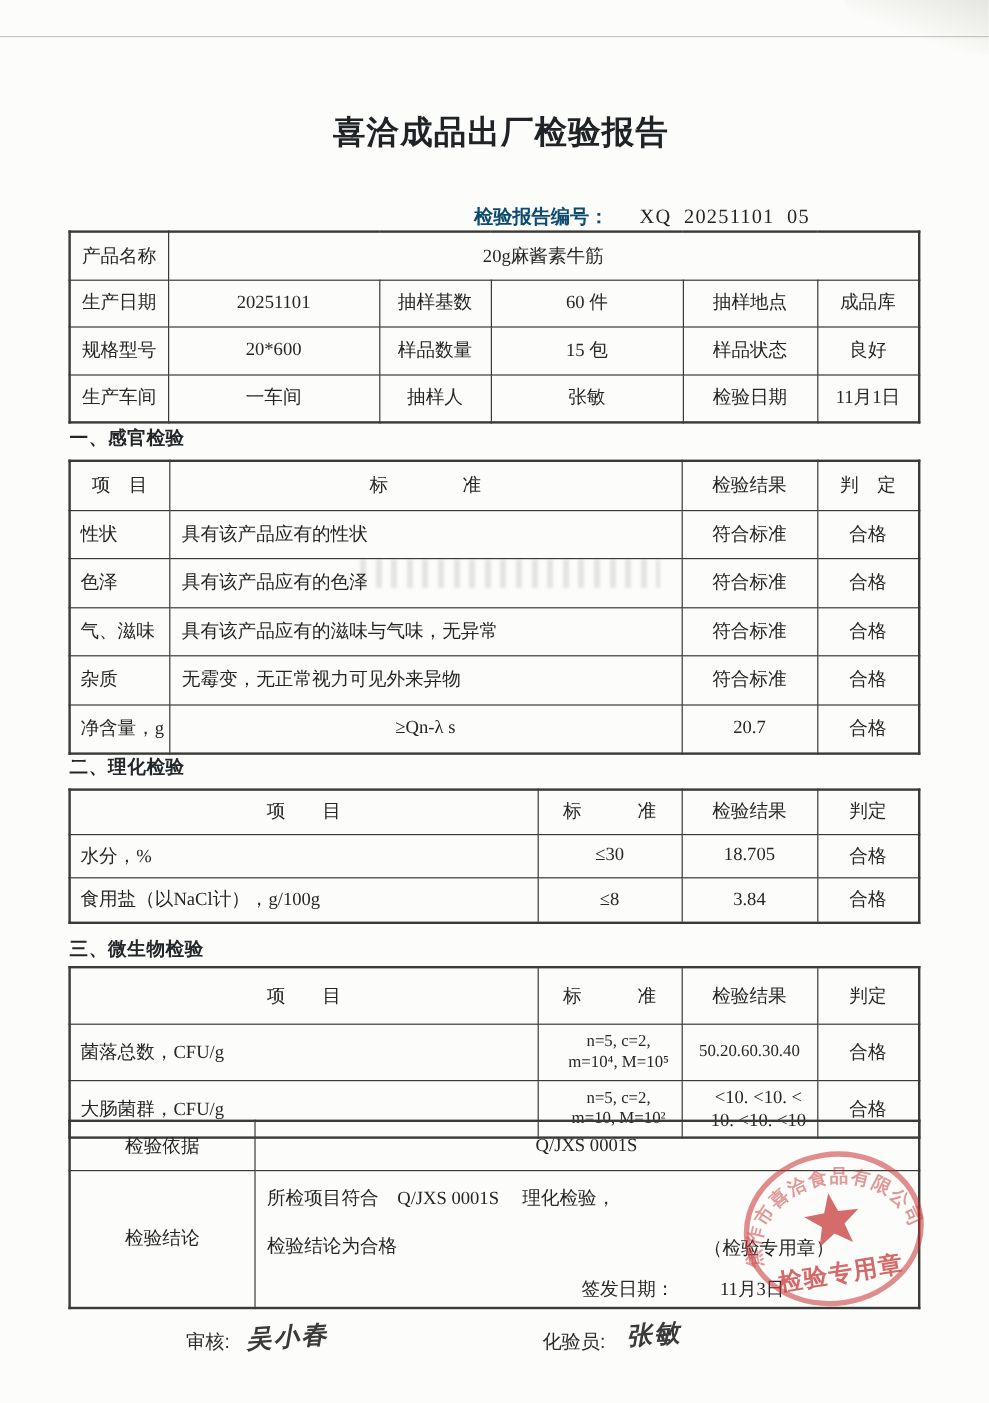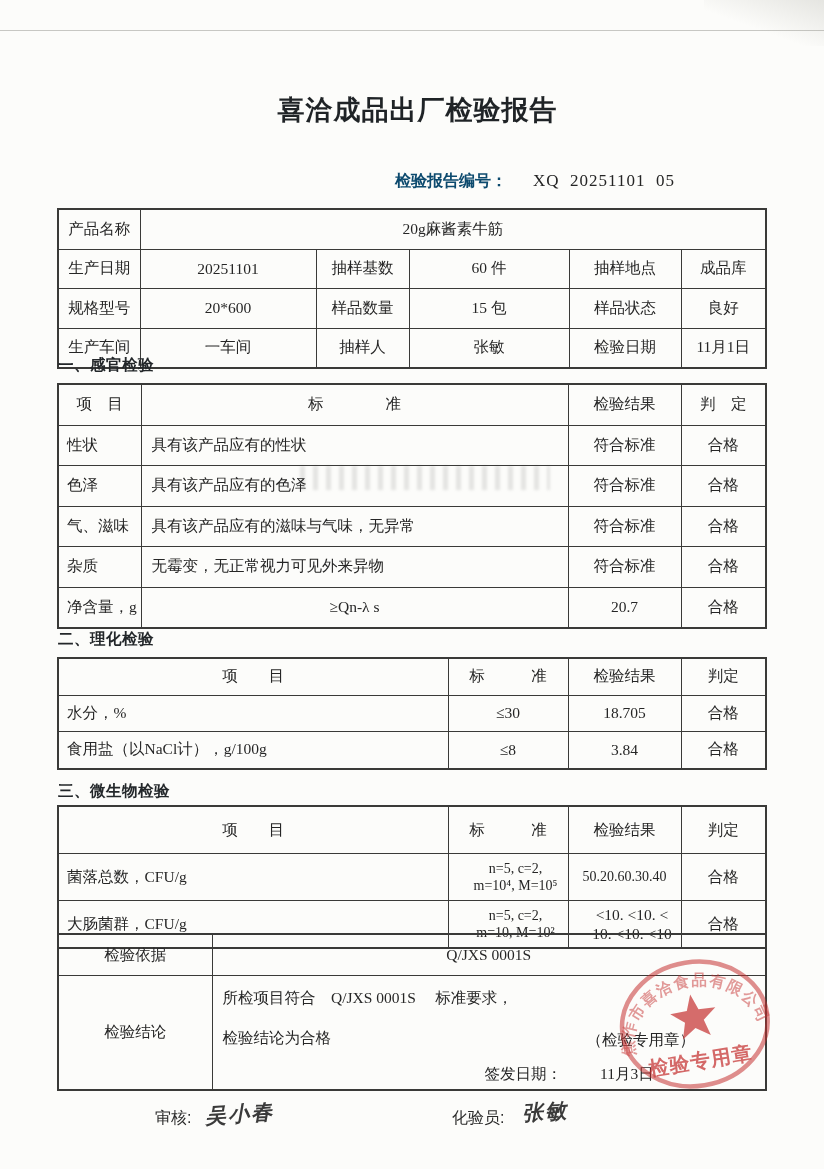--- a/index.html
+++ b/index.html
@@ -69,7 +69,7 @@
   <span class="lbl">检验报告编号：</span><span class="val">XQ  20251101  05</span>
 </div>
 
-<table id="t1" class="abs" style="left:57px;top:208px;width:708px;border-radius:29px;">
+<table id="t1" class="abs" style="left:57px;top:192px;width:708px;border-radius:29px;">
   <colgroup>
       <col style="width:82px">
       <col style="width:176px">

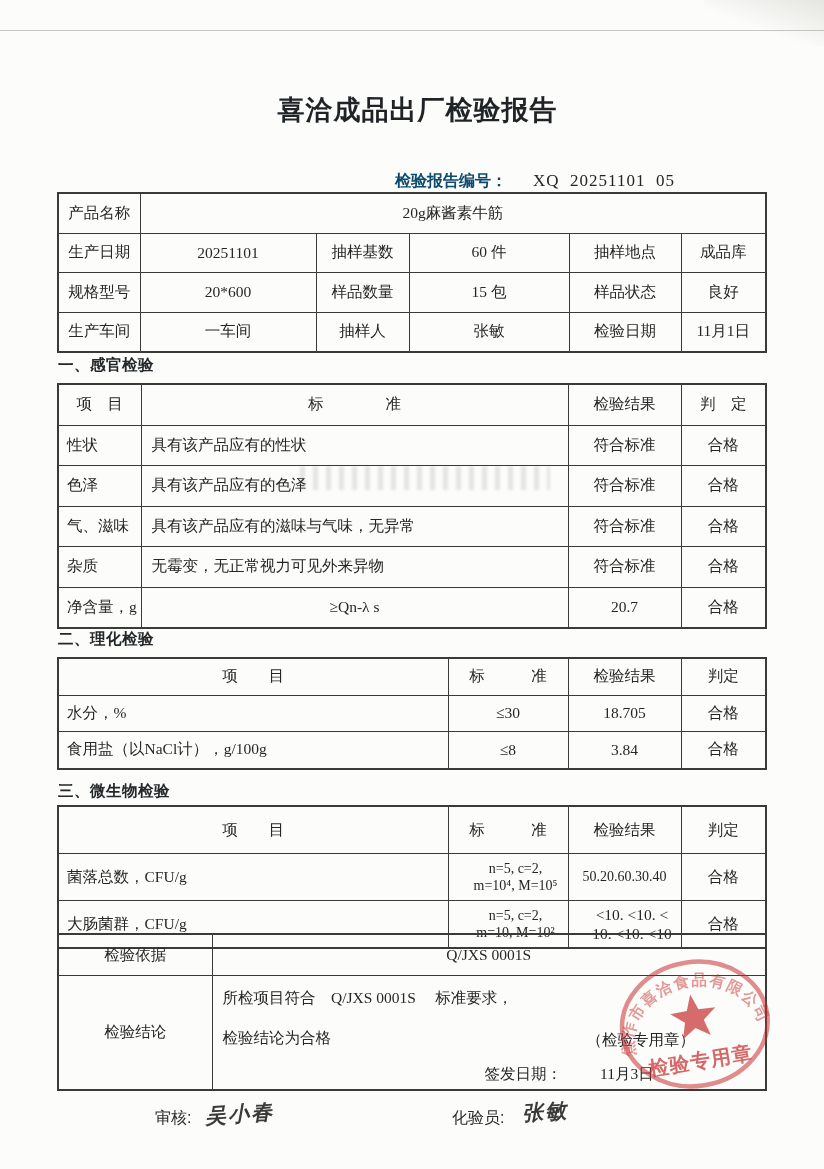--- a/index.html
+++ b/index.html
@@ -237,7 +237,7 @@
   <tr class="r2">
     <td class="tc">检验结论</td>
     <td class="concl-cell">
-      <span class="l1">所检项目符合　Q/JXS 0001S　 标准要求，</span>
+      <span class="l1">所检项目符合　Q/JXS 0001S　 理化检验，</span>
       <span class="l2">检验结论为合格</span>
       <span class="note">（检验专用章）</span>
       <span class="issue"><span>签发日期：</span><span class="iv">11月3日</span></span>

